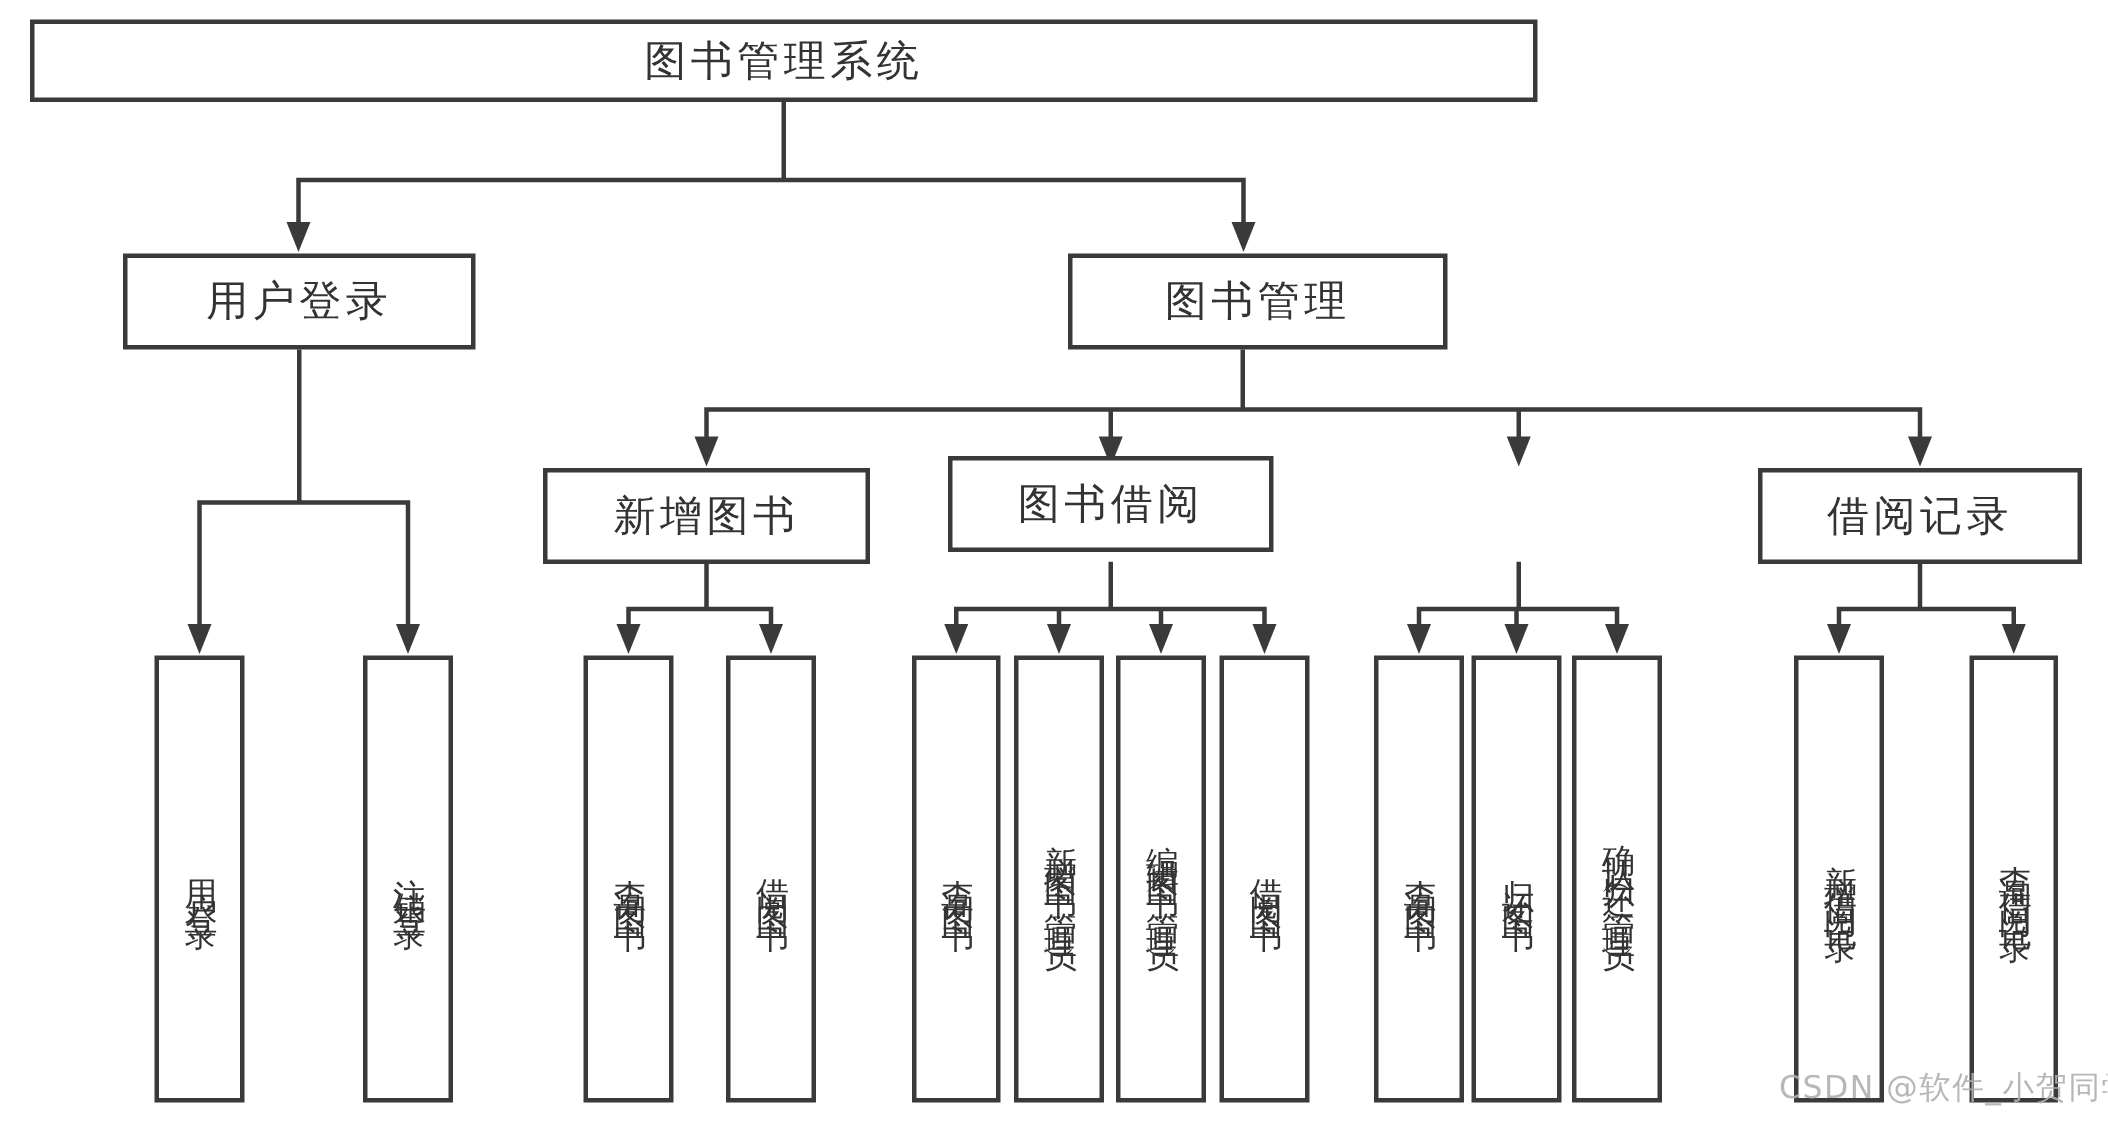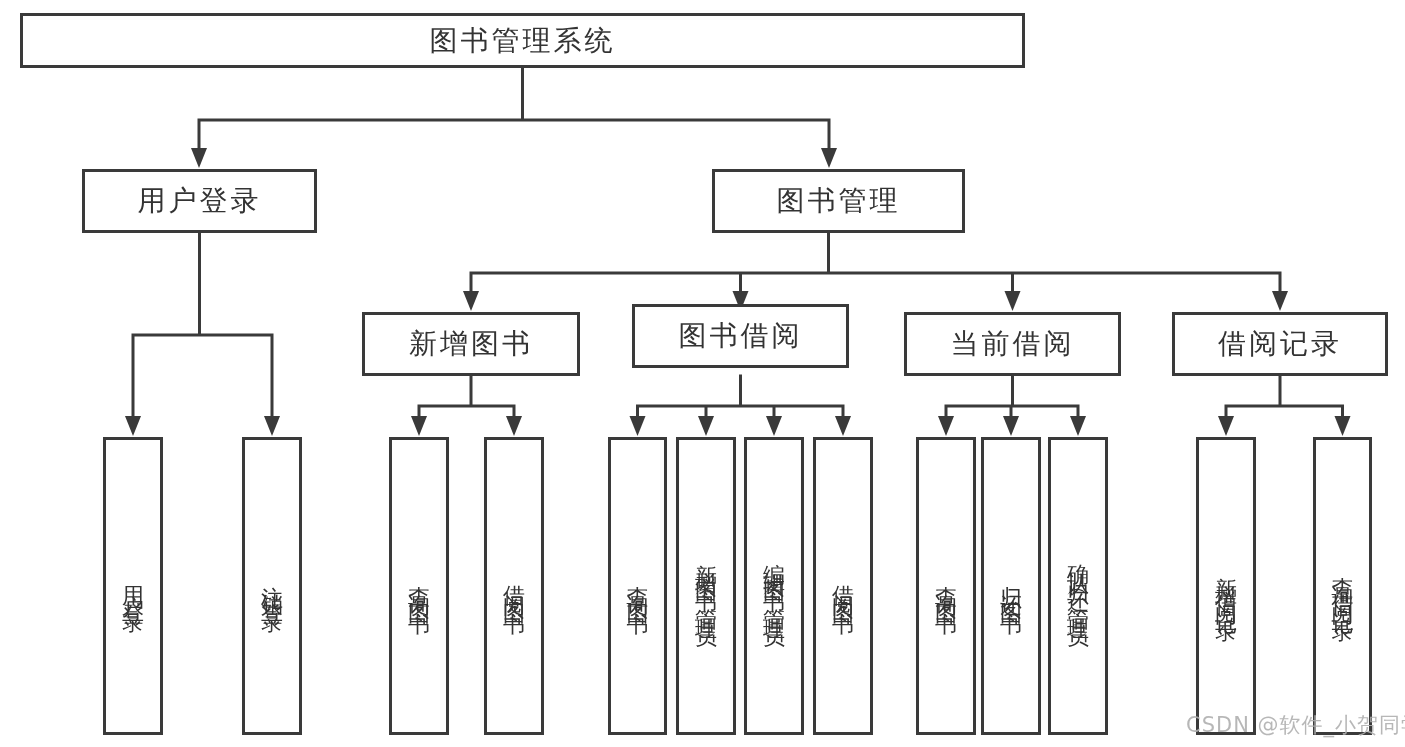--- a/index.html
+++ b/index.html
@@ -92,7 +92,6 @@
 
   <div class="node h-node" style="left:362px;top:312px;width:218px;height:64px;">新增图书</div>
   <div class="node h-node" style="left:632px;top:304px;width:217px;height:64px;">图书借阅</div>
-  <div class="node h-node" style="left:904px;top:312px;width:217px;height:64px;">当前借阅</div>
   <div class="node h-node" style="left:1172px;top:312px;width:216px;height:64px;">借阅记录</div>
 
   <div class="node v-node" style="left:103px;top:437px;width:60px;height:298px;">用户登录</div>

